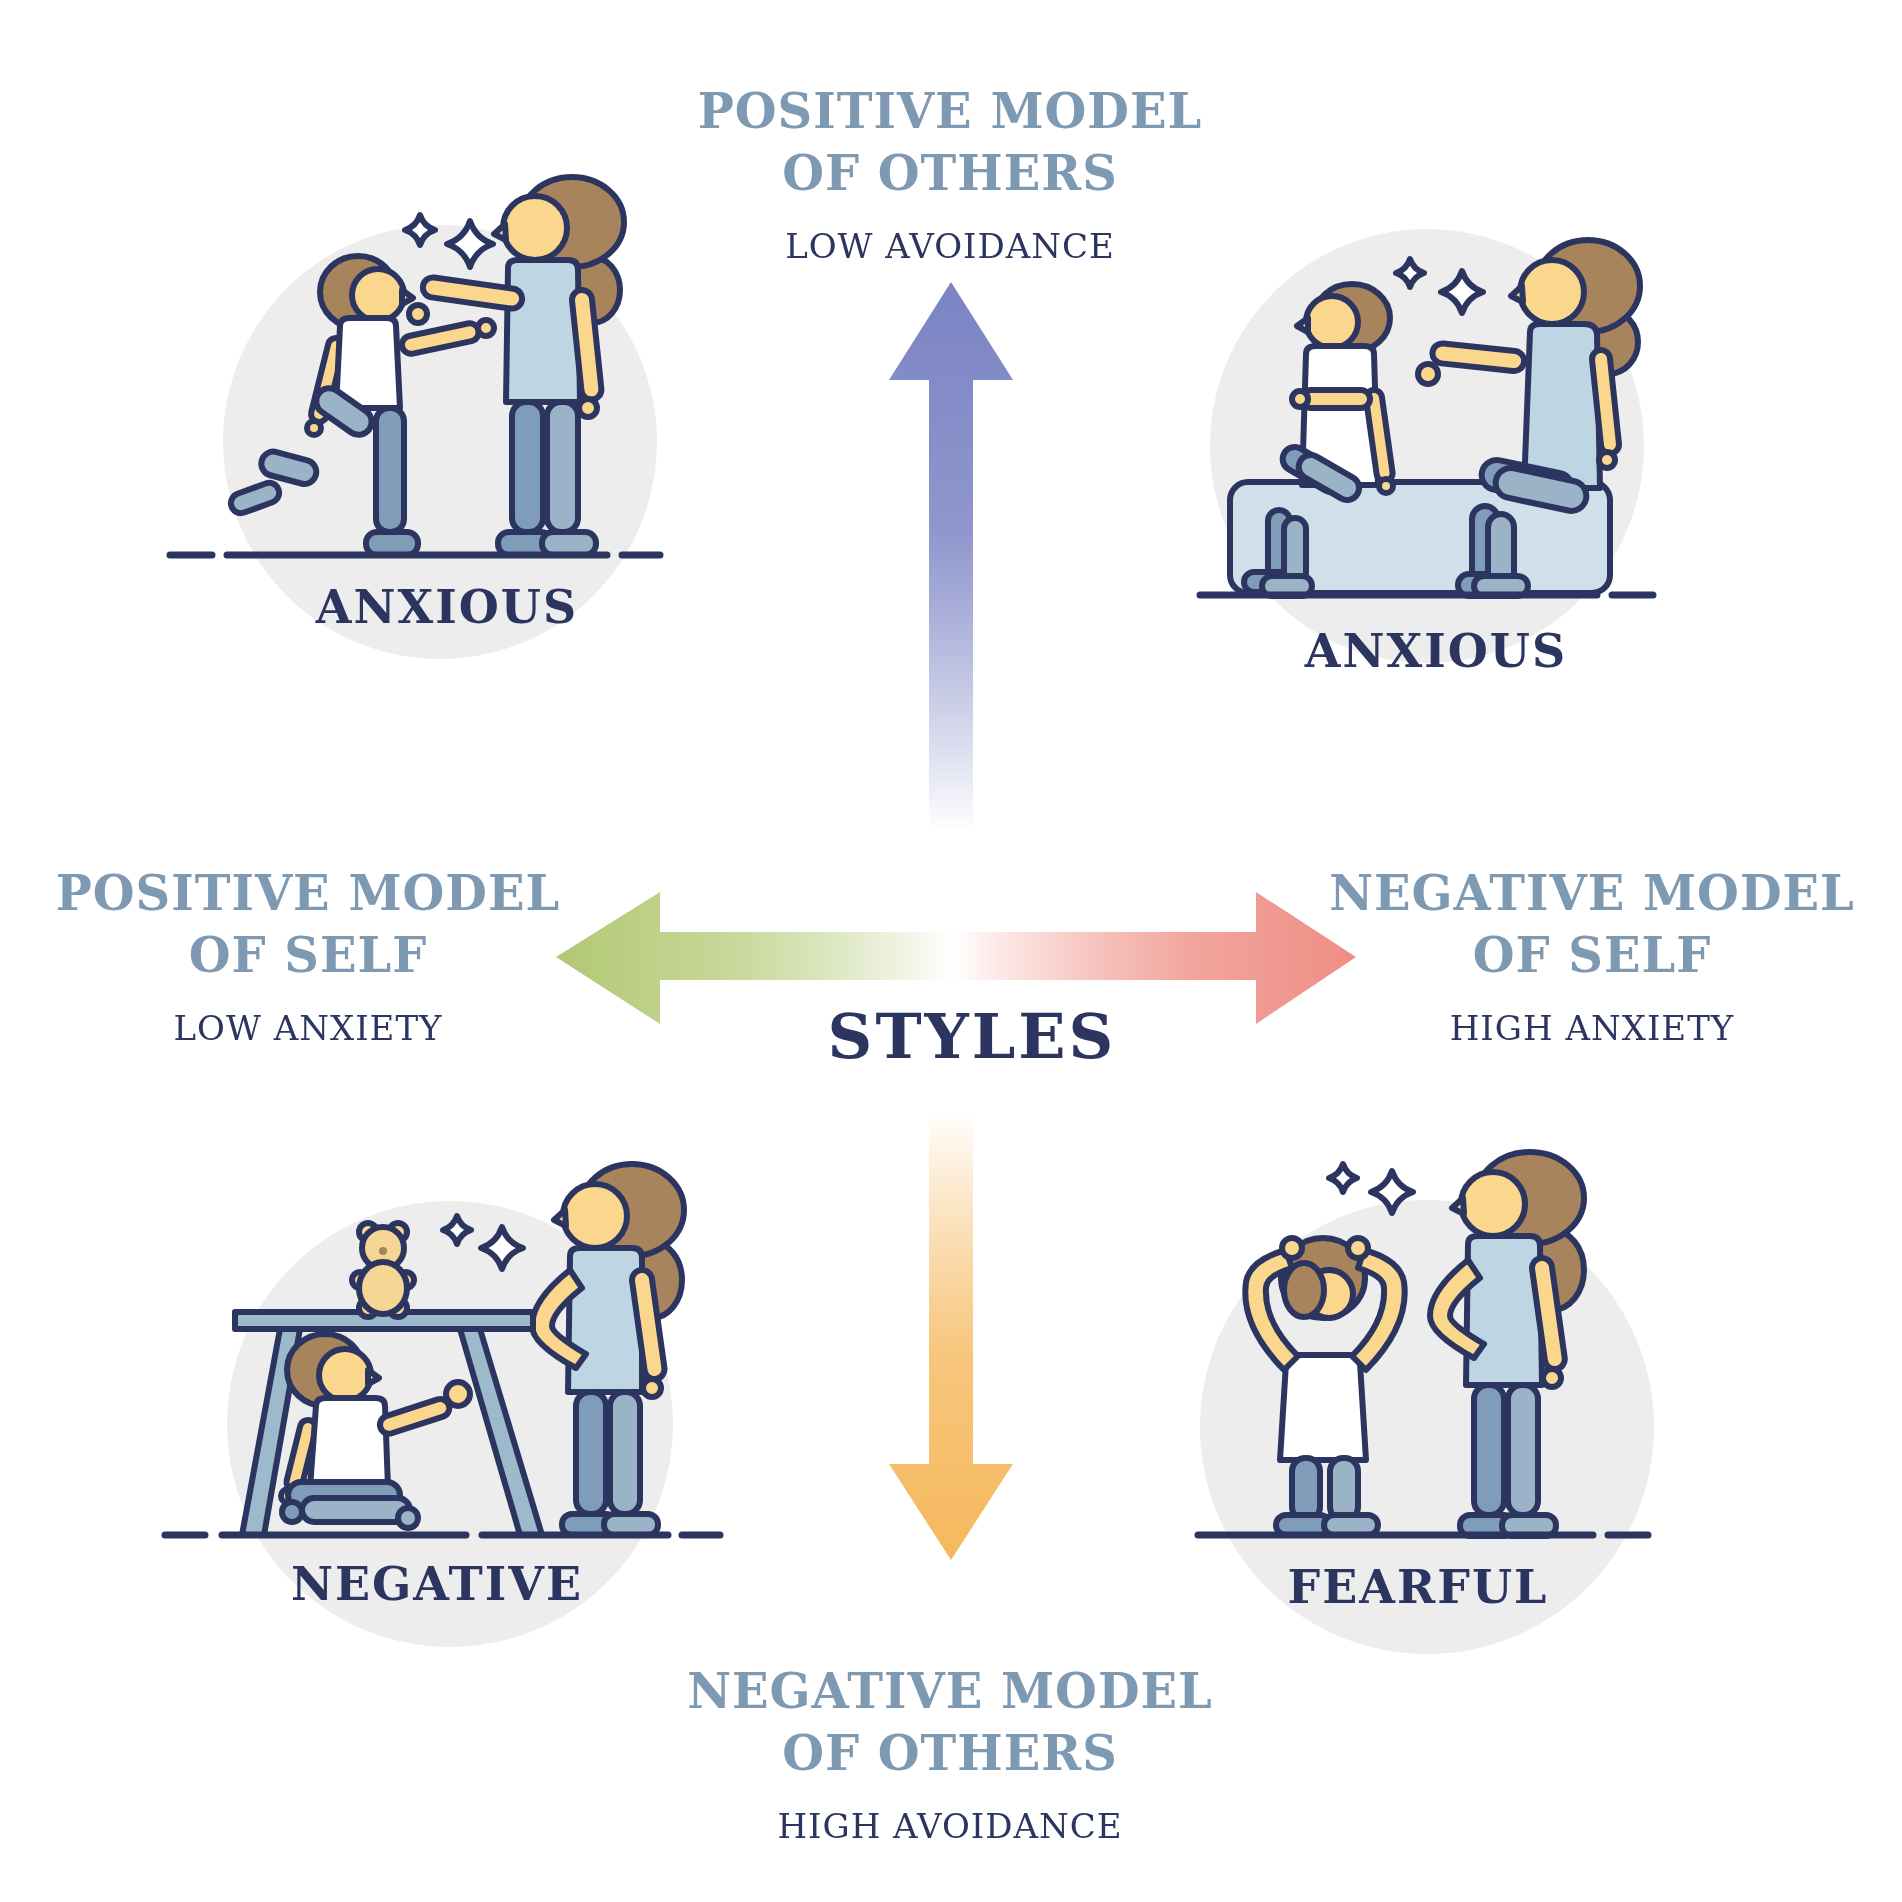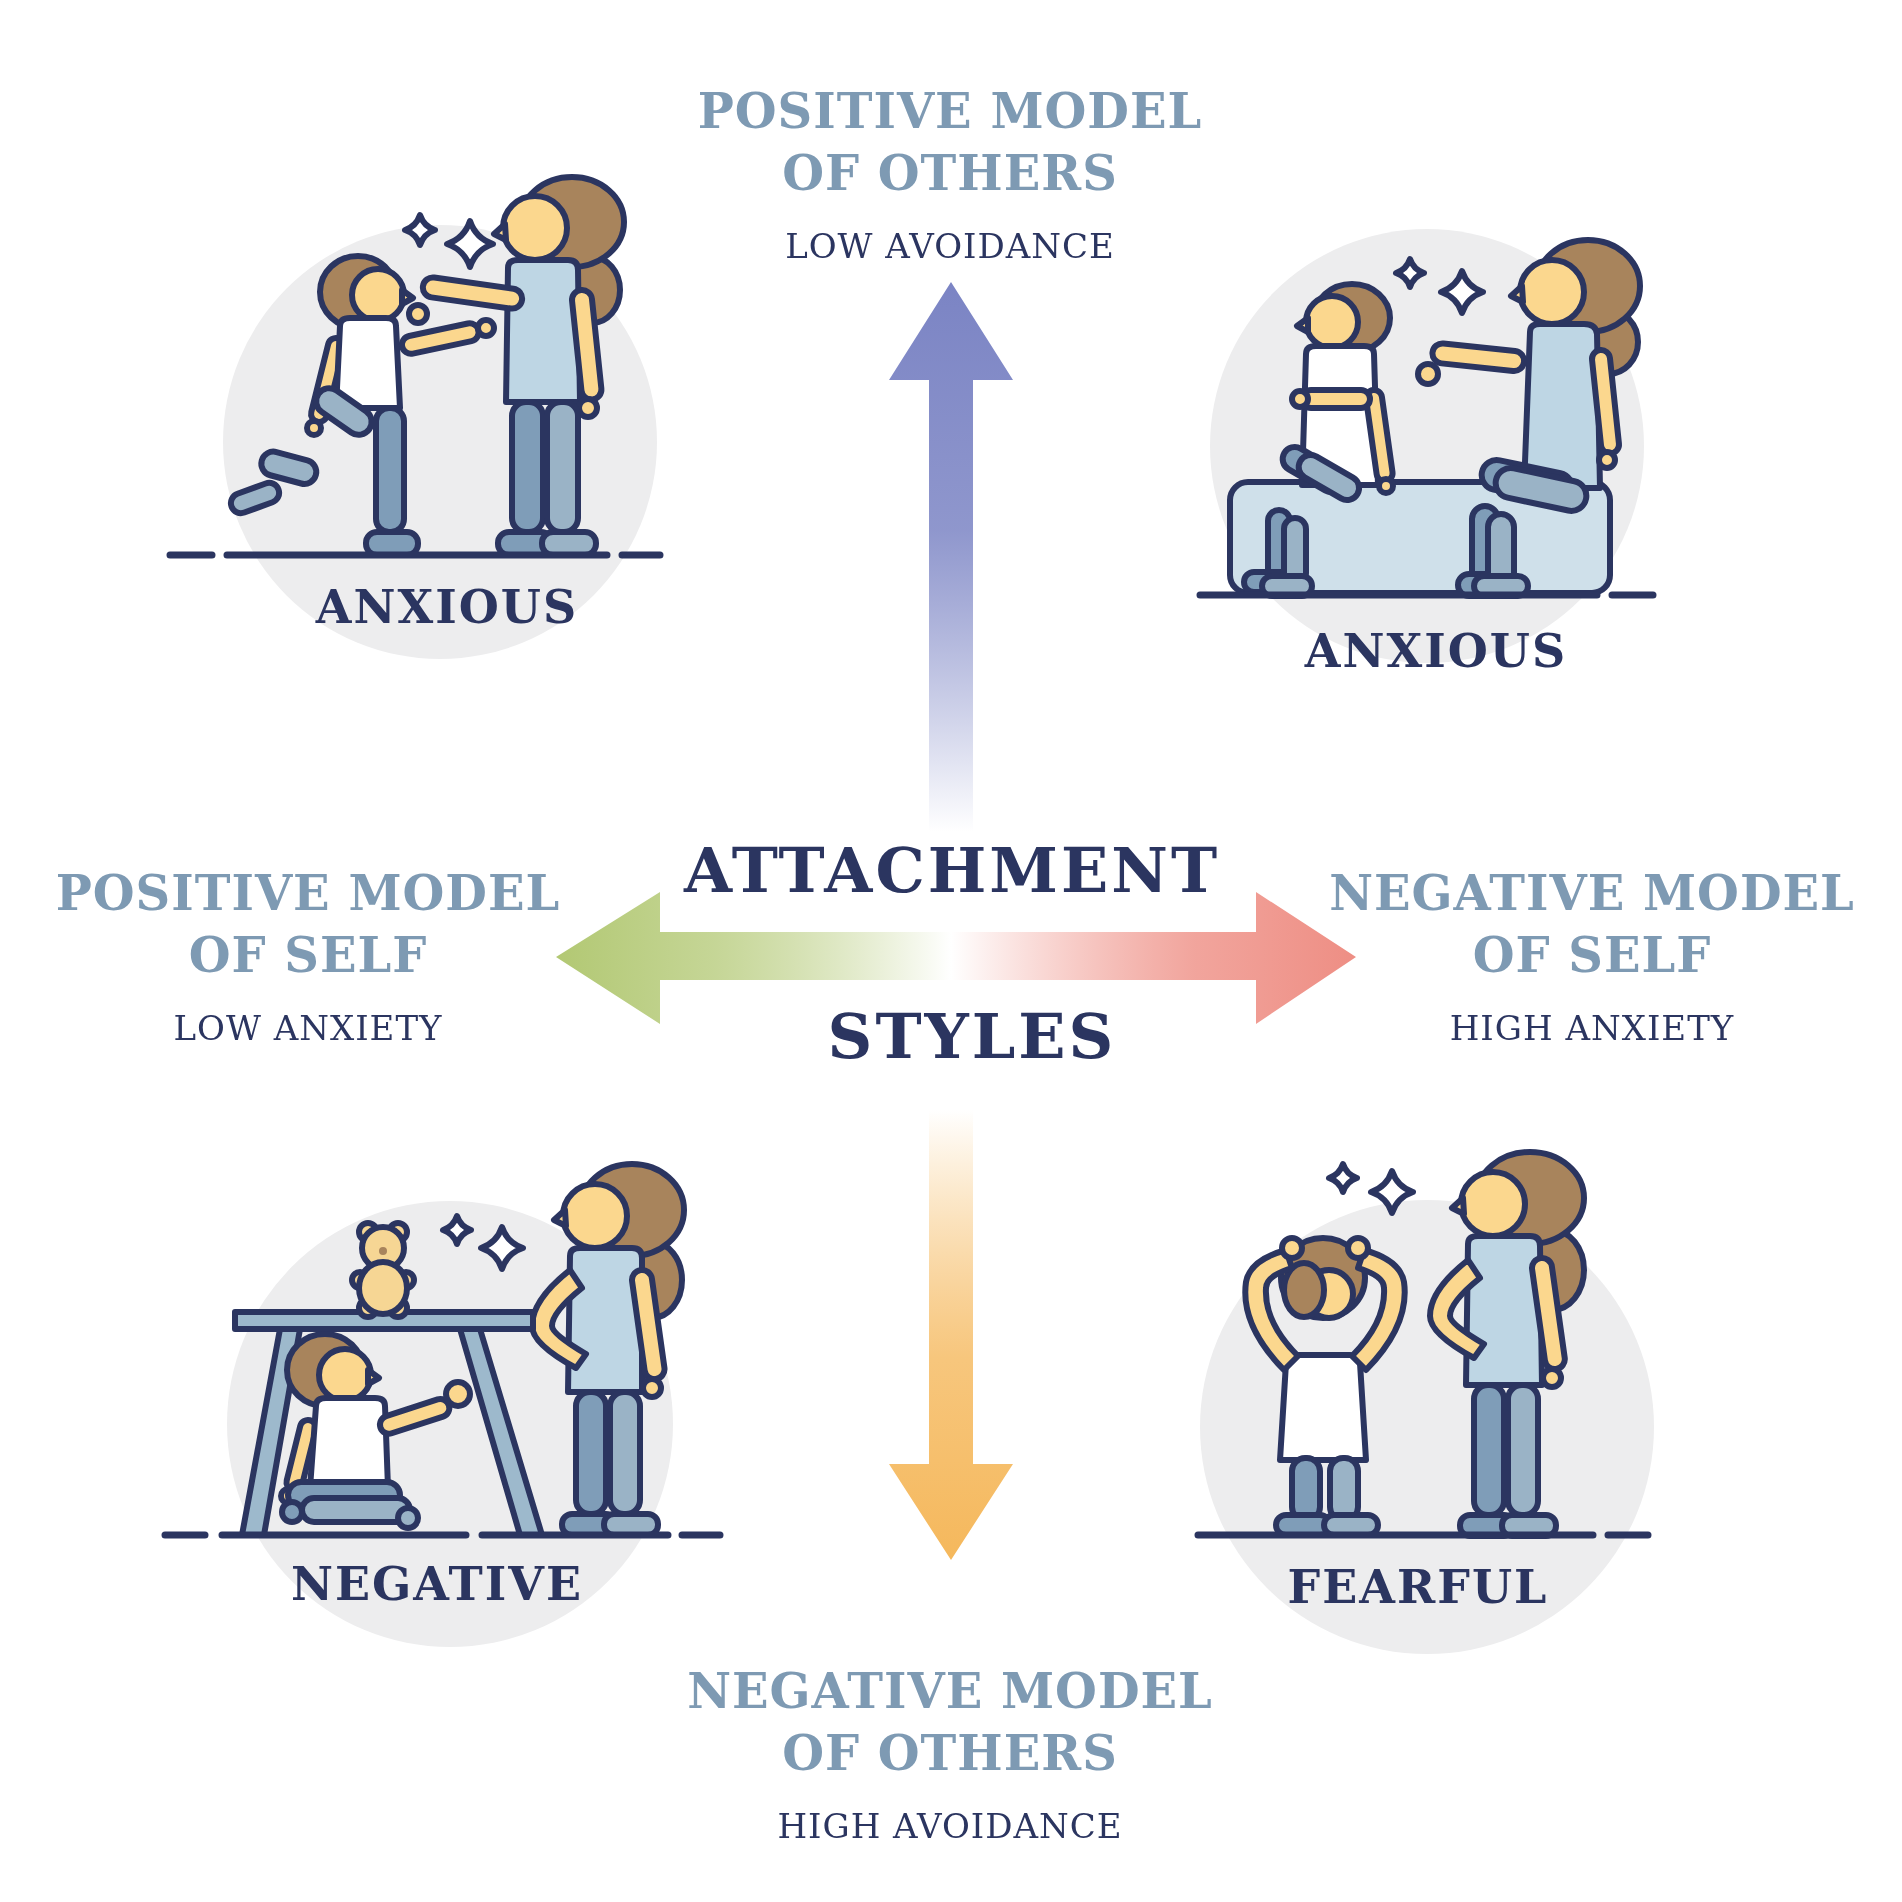--- a/index.html
+++ b/index.html
@@ -63,7 +63,6 @@
     <polygon fill="url(#gRight)" points="1356,957 1256,892 1256,932 951,932 951,980 1256,980 1256,1024"></polygon>
   </svg>
 
-  <div class="abs title-line center-x" style="left:952px;top:834px;">ATTACHMENT</div>
   <div class="abs title-line center-x" style="left:972px;top:1000px;">STYLES</div>
 
   <div class="abs axis-block center-x" style="left:950px;top:80px;">

